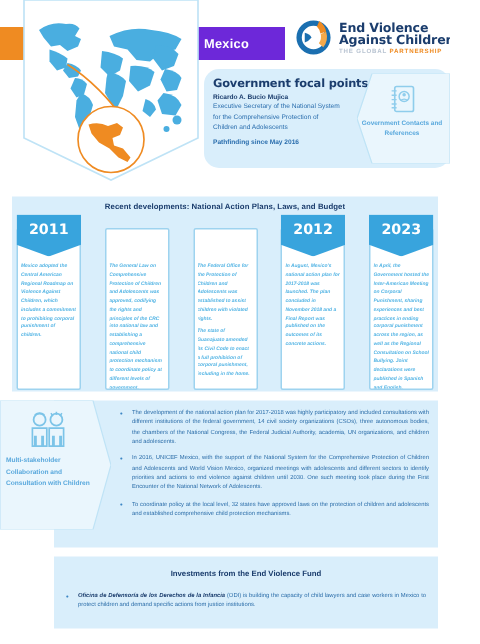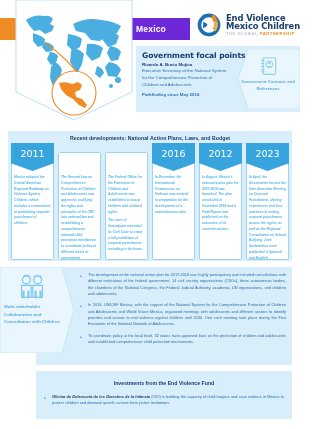--- a/index.html
+++ b/index.html
@@ -180,7 +180,7 @@
     </svg>
     <div class="logo-text">
       <span class="logo-l1">End Violence</span>
-      <span class="logo-l2">Mexico Children</span>
+      <span class="logo-l2">Against Children</span>
       <span class="logo-l3"><span class="g1">THE GLOBAL </span><span class="g2">PARTNERSHIP</span></span>
     </div>
   </div>

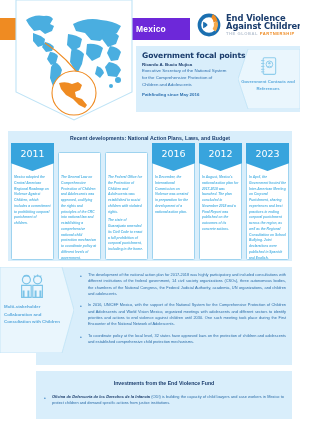--- a/index.html
+++ b/index.html
@@ -52,6 +52,7 @@
   .focal-panel {
     position: absolute; left: 136px; top: 46px; width: 164px; height: 66px;
     background: #d9eefb;
+    border-radius: 10px;
   }
   .focal-title {
     font-family: "DejaVu Sans", sans-serif;

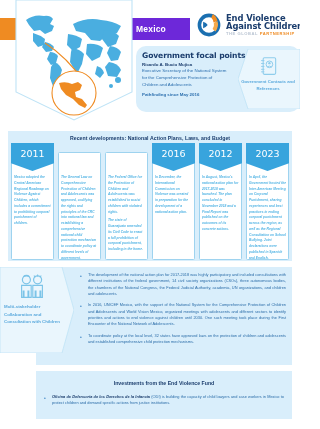--- a/index.html
+++ b/index.html
@@ -107,7 +107,7 @@
     position: relative; z-index: 3; width: 43px; height: 28px;
     background: #38a4dd; color: #fff;
     font-family: "DejaVu Sans", sans-serif;
-    font-weight: normal; font-size: 9.5px; text-align: center;
+    font-weight: bold; font-size: 9.5px; text-align: center;
     line-height: 22px;
     clip-path: polygon(0 0, 100% 0, 100% 72%, 50% 100%, 0 72%);
   }

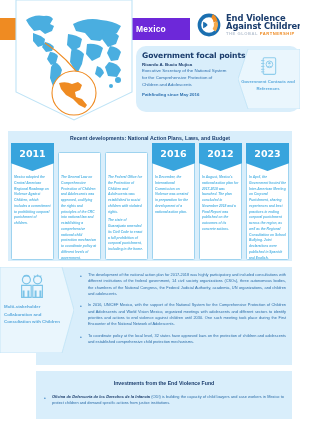--- a/index.html
+++ b/index.html
@@ -267,13 +267,6 @@
         </div>
         <div class="card">
           <div class="card-body"></div>
-          <div class="card-year">2016</div>
-          <div class="card-text">
-            <p>In December, the International Commission on Violence was created in preparation for the development of a national action plan.</p>
-          </div>
-        </div>
-        <div class="card">
-          <div class="card-body"></div>
           <div class="card-year">2012</div>
           <div class="card-text">
             <p>In August, Mexico's national action plan for 2017-2018 was launched. The plan concluded in November 2018 and a Final Report was published on the outcomes of its concrete actions.</p>

